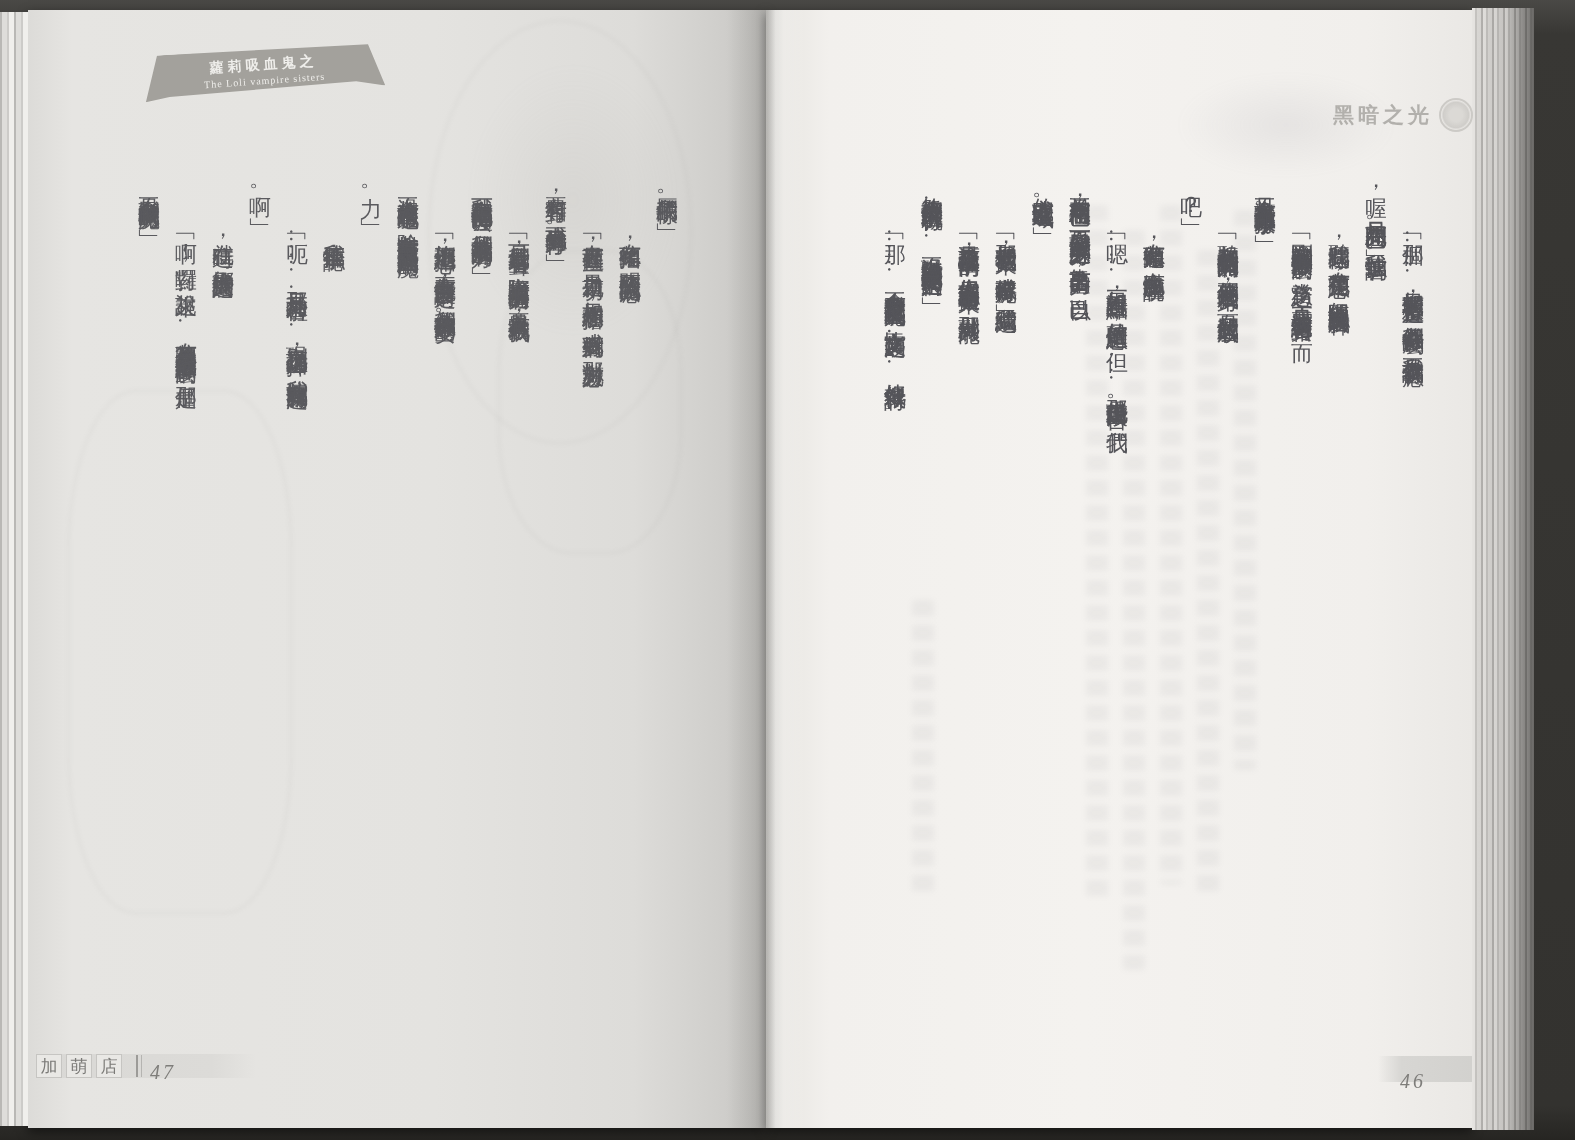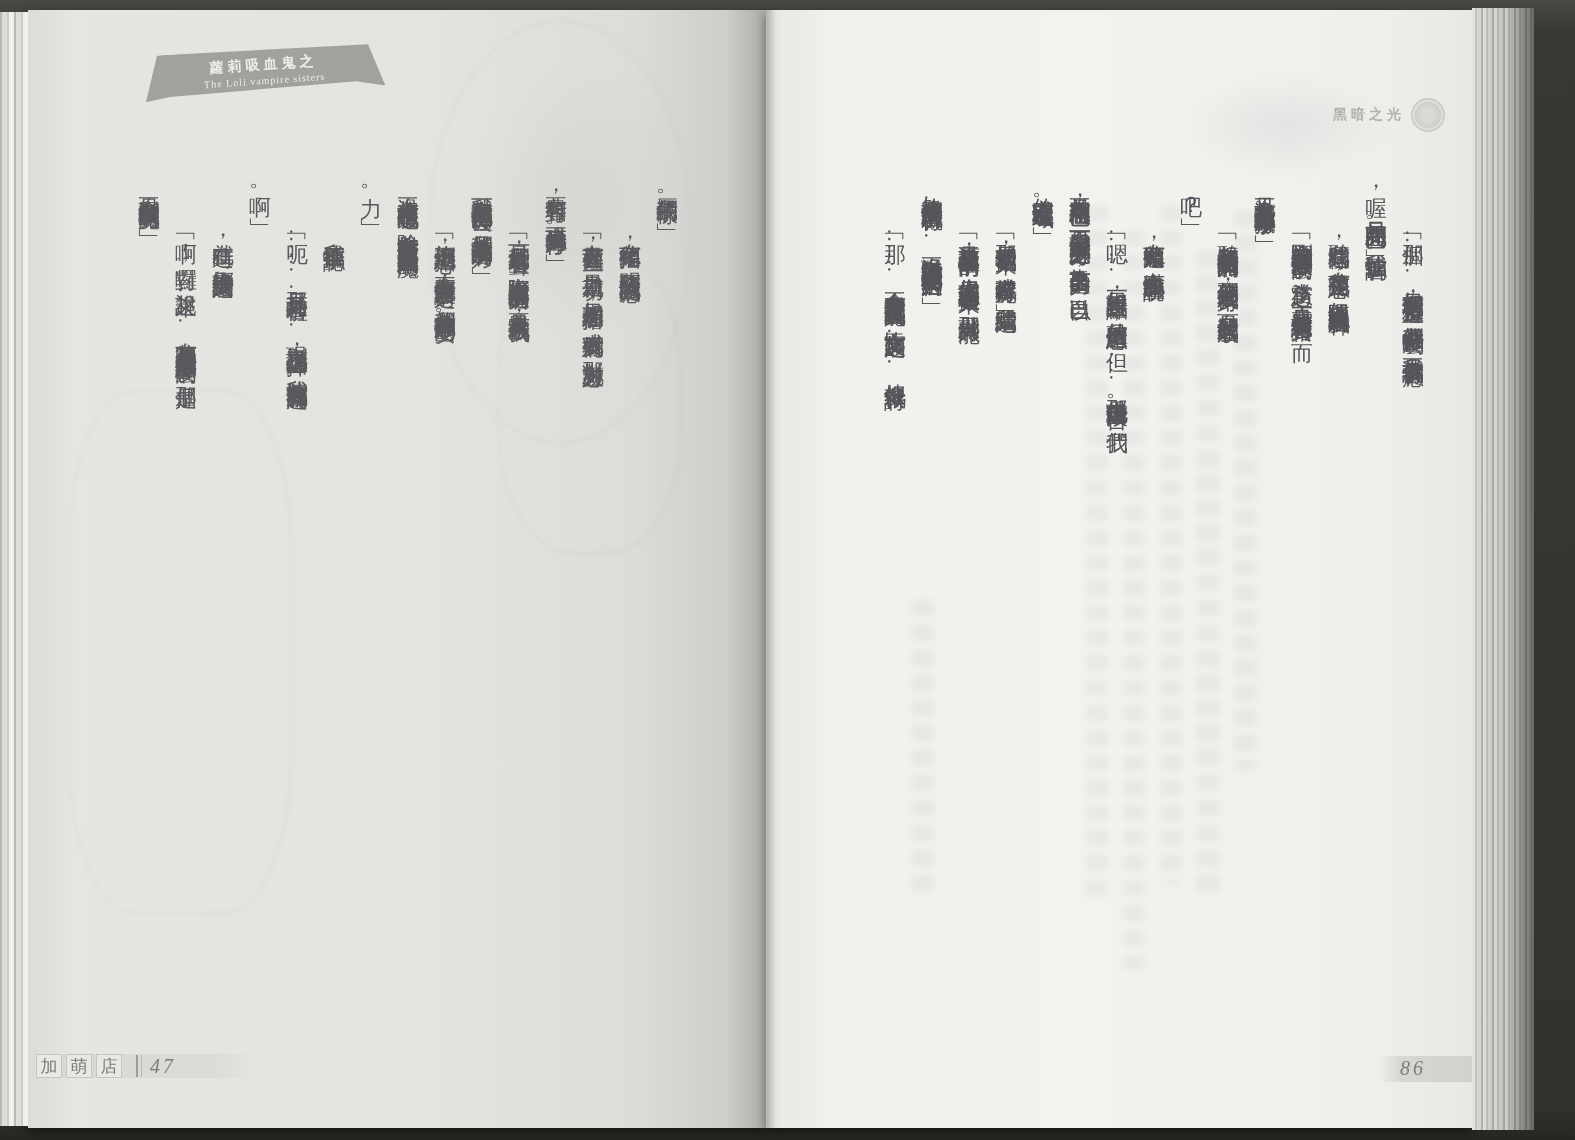--- a/index.html
+++ b/index.html
@@ -69,7 +69,7 @@
   .logo-title .t-small{font-size:34px;vertical-align:8px;}
   
   .chapter-header{position:absolute;left:1333px;top:98px;display:flex;align-items:center;}
-  .chapter-title{font-size:14px;letter-spacing:4px;color:#b2b0ac;font-weight:bold;}
+  .chapter-title{font-size:21px;letter-spacing:4px;color:#b2b0ac;font-weight:bold;}
   .seal{
     width:30px;height:30px;border-radius:50%;border:2px solid #c5c3bf;margin-left:6px;
     background:radial-gradient(circle at 50% 50%,#d8d6d2 30%,#c9c7c3 60%,transparent 70%);

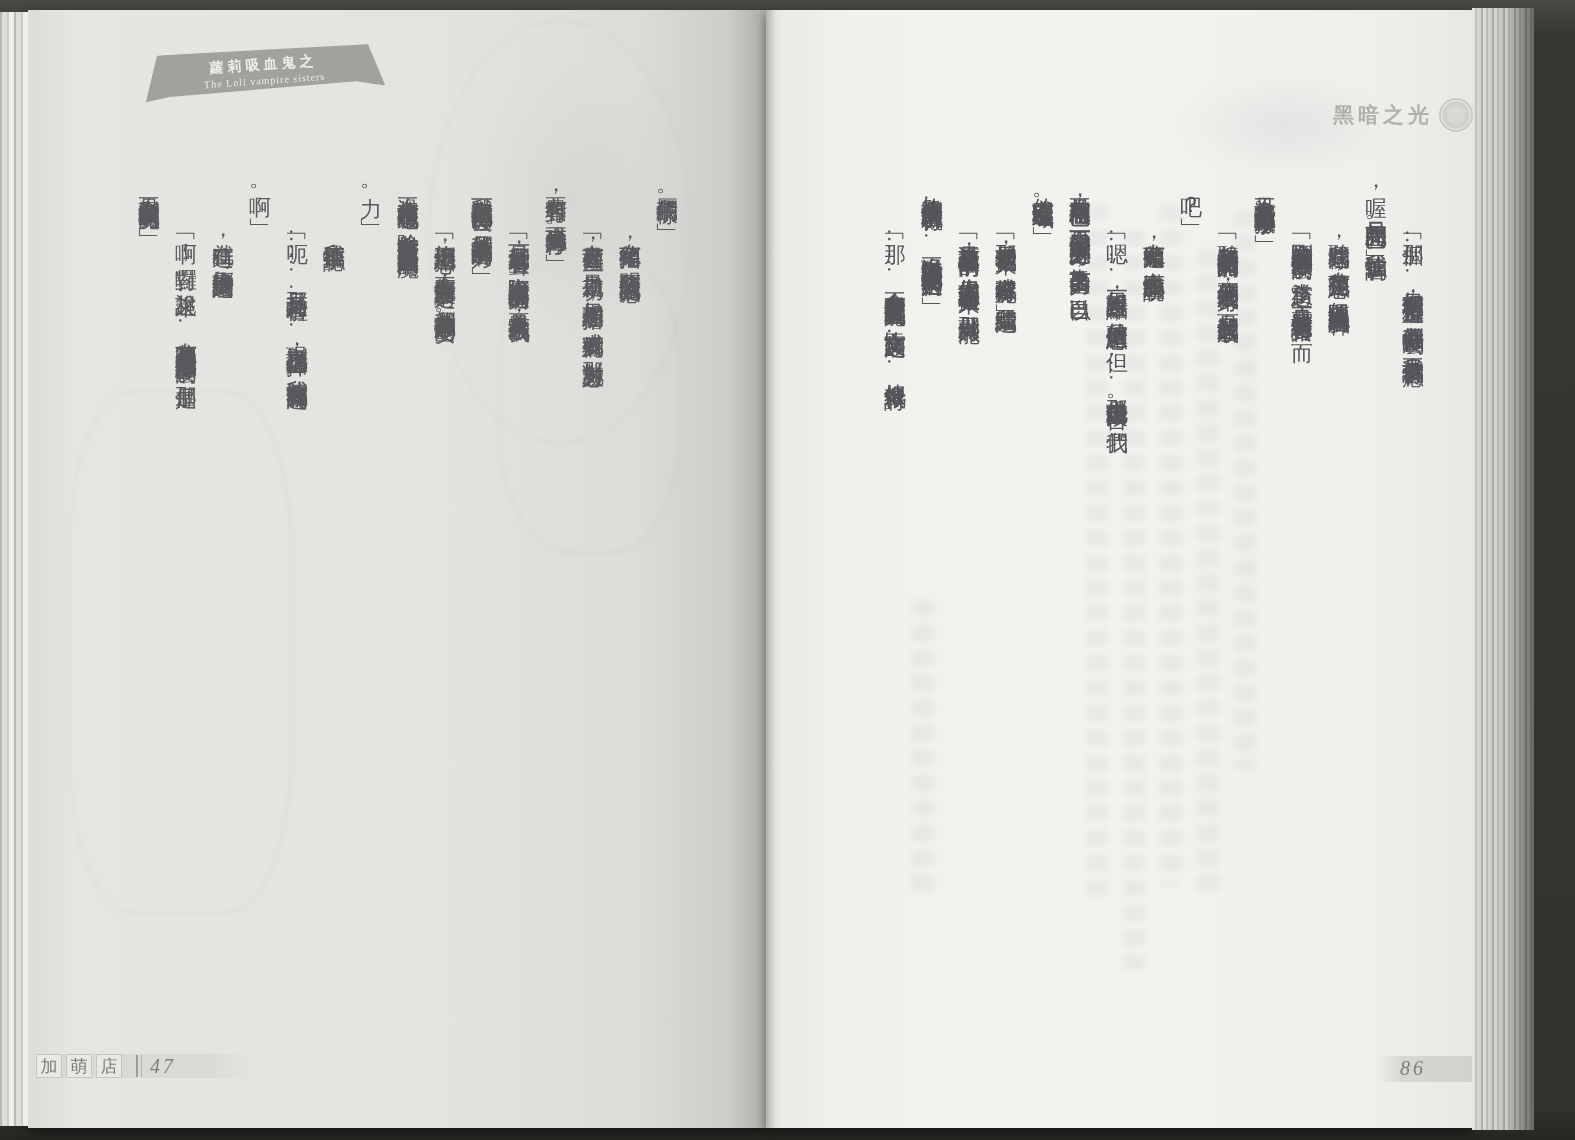--- a/index.html
+++ b/index.html
@@ -83,7 +83,7 @@
     width:24px;height:22px;display:flex;align-items:center;justify-content:center;margin-right:4px;
   }
   .footer-divider{position:relative;width:3px;height:22px;border-left:2px solid #9c9b98;border-right:1px solid #b5b4b1;margin:0 8px 0 10px;}
-  .pagenum{position:relative;font-style:italic;font-size:20px;color:#7e7d7a;letter-spacing:3px;}
+  .pagenum{position:relative;font-style:italic;font-size:20px;color:#7e7d7a;letter-spacing:3px;margin-top:13px;}
   .footer-right{position:absolute;left:1378px;top:1056px;width:94px;height:26px;}
   .footer-right .bar{position:absolute;inset:0;background:linear-gradient(90deg,rgba(215,214,211,0),#d7d6d3 25%,#d2d1ce);}
   .footer-right .pagenum{position:absolute;left:22px;top:1px;}

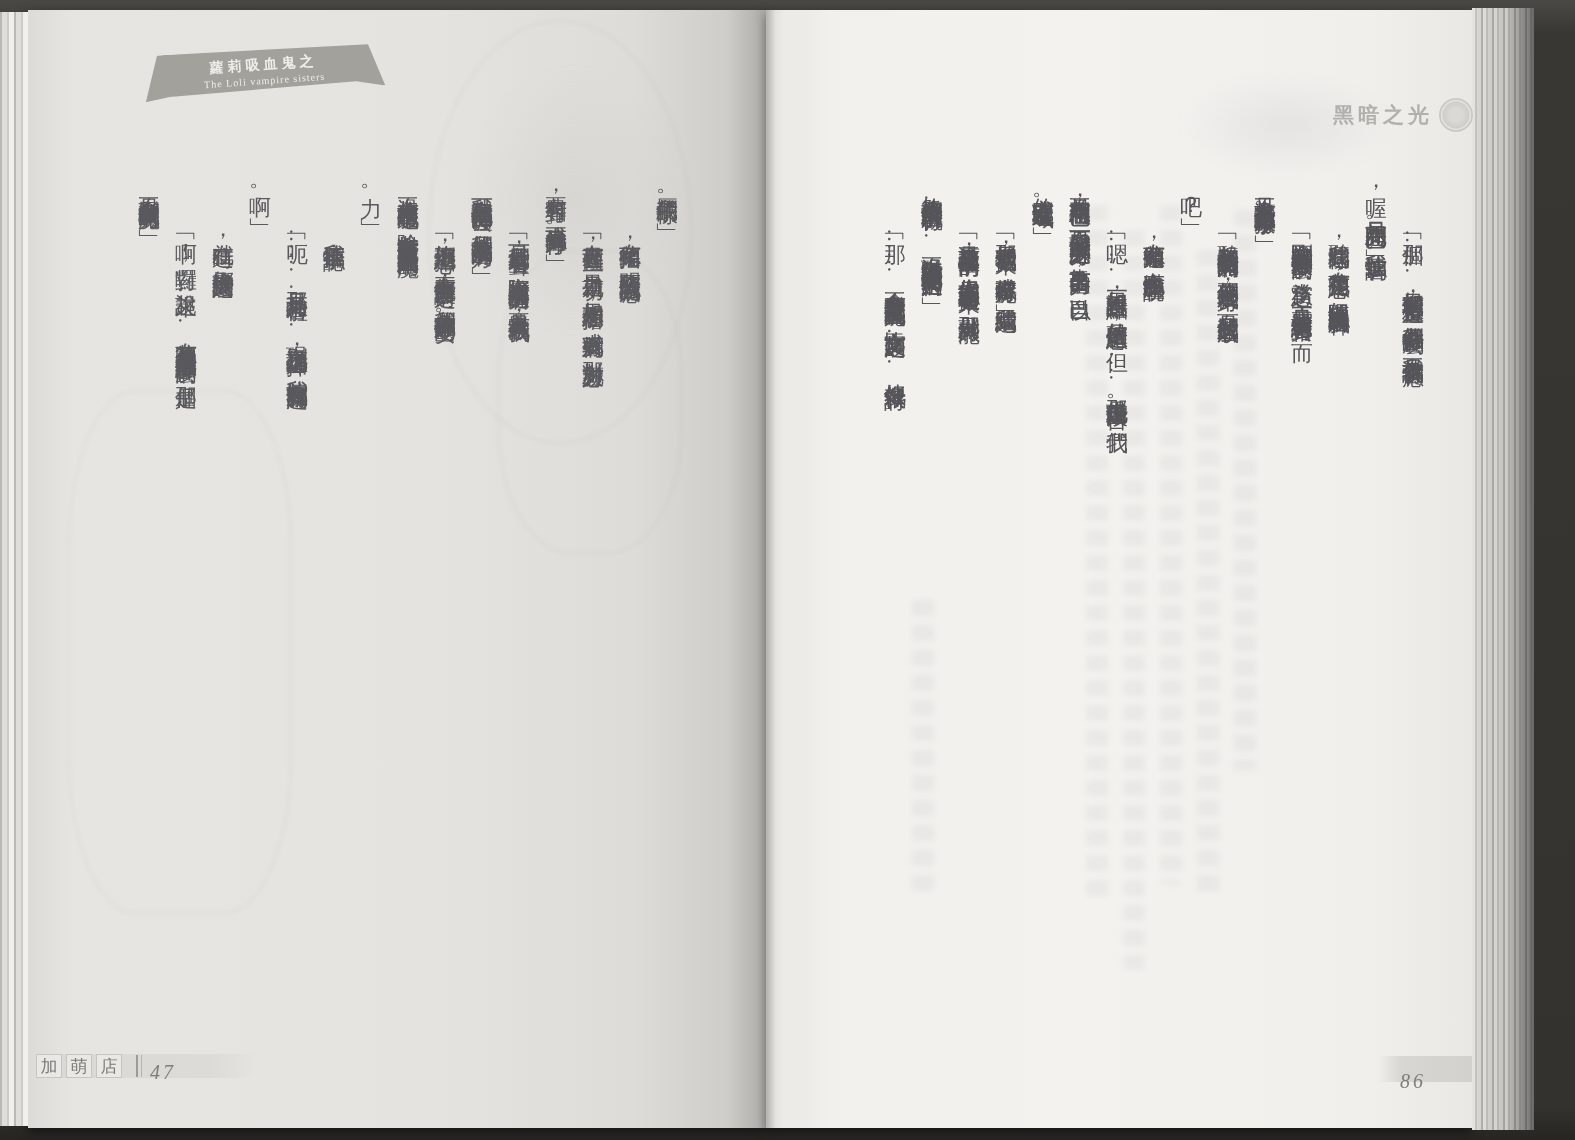--- a/index.html
+++ b/index.html
@@ -180,7 +180,7 @@
 
 <div class="footer-right">
   <div class="bar"></div>
-  <span class="pagenum">86</span>
+  <span class="pagenum">46</span>
 </div>
 
 </body></html>

